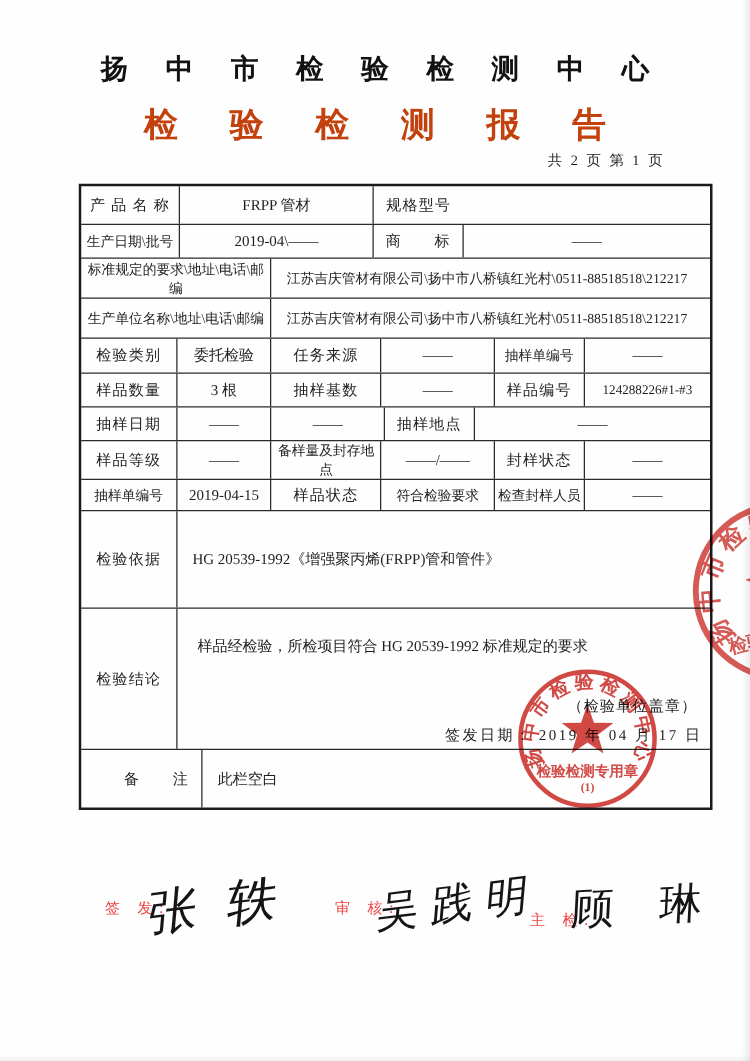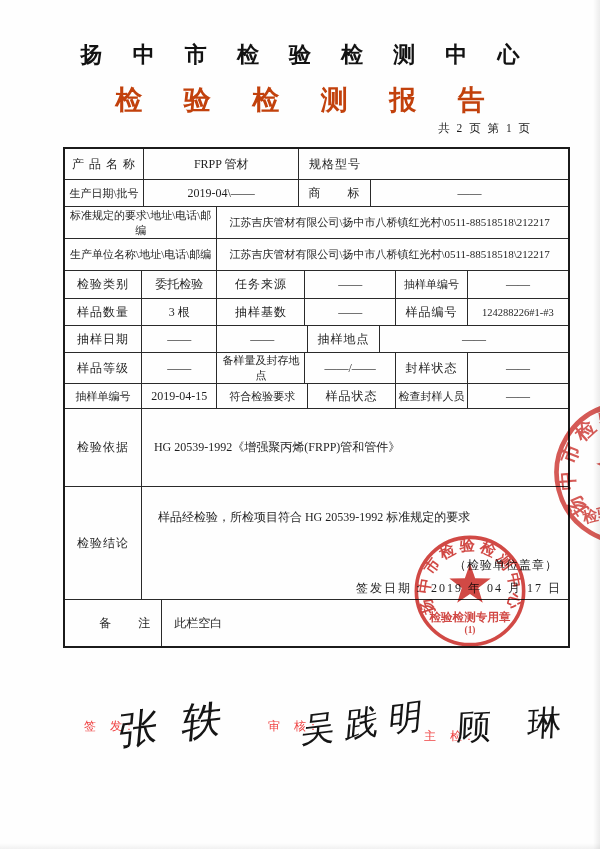--- a/index.html
+++ b/index.html
@@ -124,8 +124,8 @@
     <div class="tr" style="height:25px">
       <div class="td lbl sm" style="width:15.3%">抽样单编号</div>
       <div class="td" style="width:15%">2019-04-15</div>
+      <div class="td lbl" style="width:17.5%">样品状态</div>
       <div class="td sm" style="width:18%">符合检验要求</div>
-      <div class="td lbl" style="width:17.5%">样品状态</div>
       <div class="td lbl sm" style="width:14.3%">检查封样人员</div>
       <div class="td" style="flex:1">——</div>
     </div>

